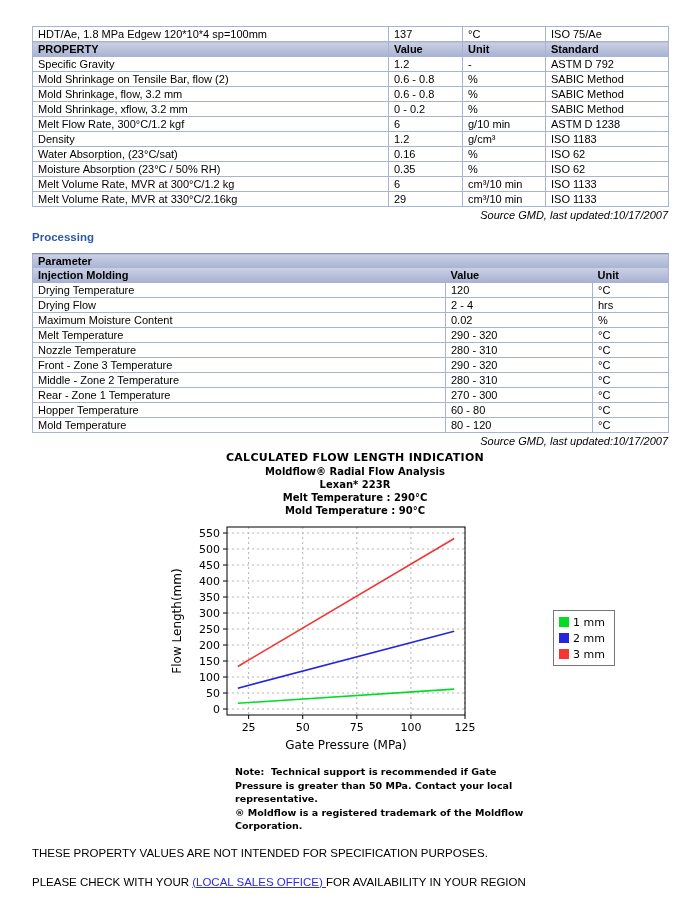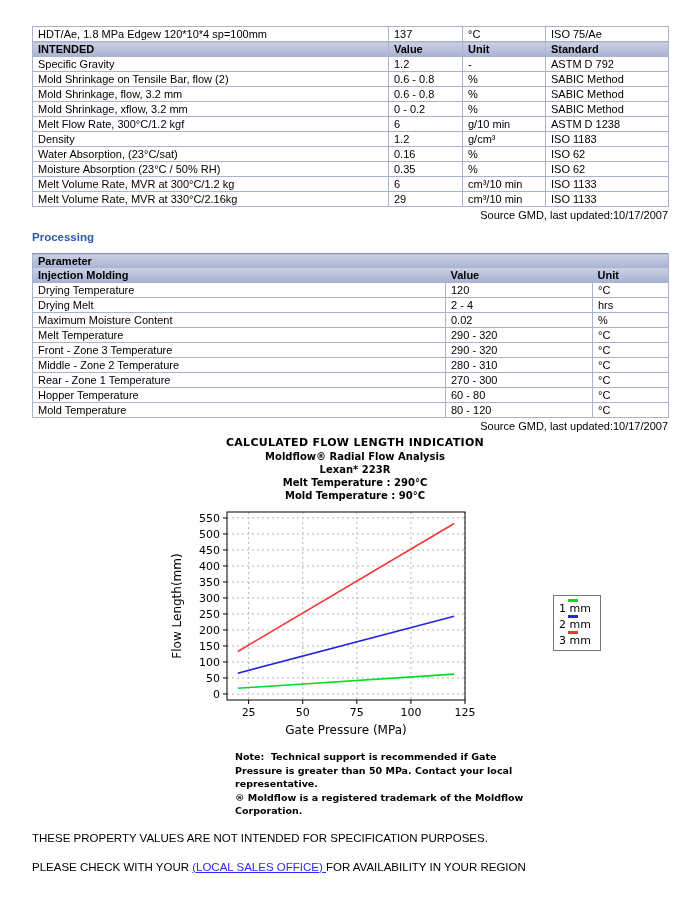--- a/index.html
+++ b/index.html
@@ -62,7 +62,7 @@
         <td class="col-standard">ISO 75/Ae</td>
       </tr>
       <tr class="header-row">
-        <td>INTENDED</td>
+        <td>PROPERTY</td>
         <td class="col-value">Value</td>
         <td class="col-unit">Unit</td>
         <td class="col-standard">Standard</td>

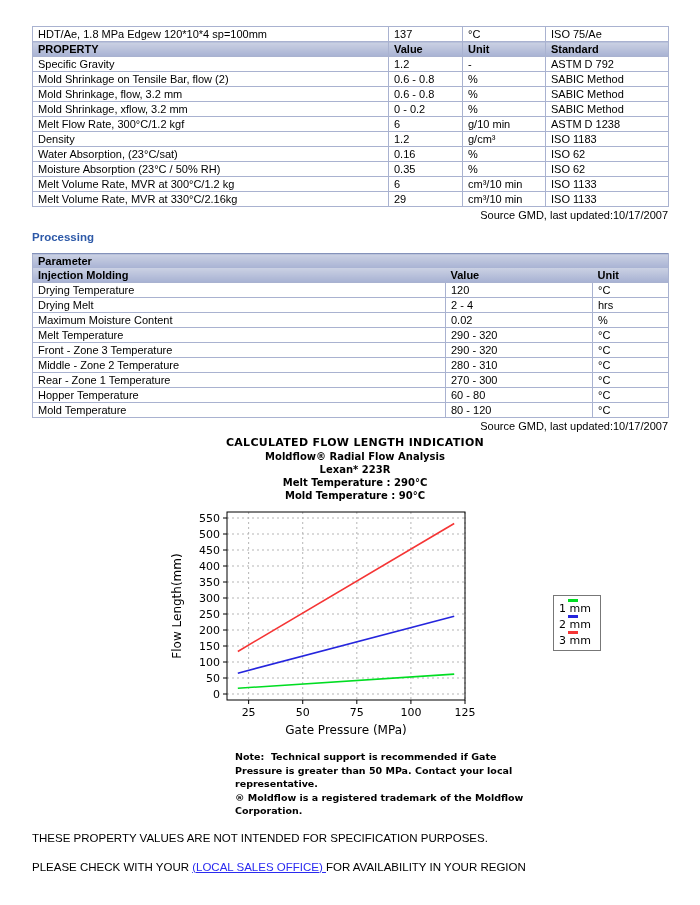--- a/index.html
+++ b/index.html
@@ -21,7 +21,7 @@
   .ptable thead tr.sub-row td:not(:first-child){border-left-width:0;}
   .ptable thead tr.sub-row td:not(:last-child){border-right-width:0;}
 
-  .source-note{font-size:11px;text-align:right;margin:2px 0 3px 0;}
+  .source-note{font-size:11px;text-align:right;margin:2px 0 3px 0;font-style:italic;}
   .section-heading{color:#2d59a8;font-weight:bold;font-size:11.5px;margin:10px 0 10px 0;}
 
   

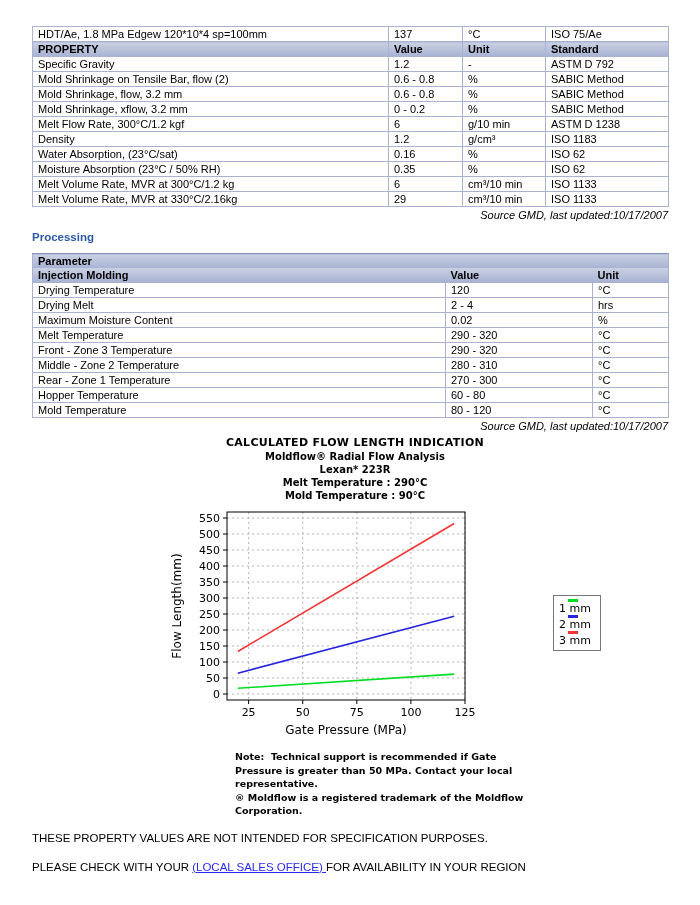--- a/index.html
+++ b/index.html
@@ -159,7 +159,7 @@
           <td class="col-unit">°C</td>
         </tr>
         <tr>
-          <td class="col-property">Drying Melt</td>
+          <td class="col-property">Drying Flow</td>
           <td class="col-value">2 - 4</td>
           <td class="col-unit">hrs</td>
         </tr>

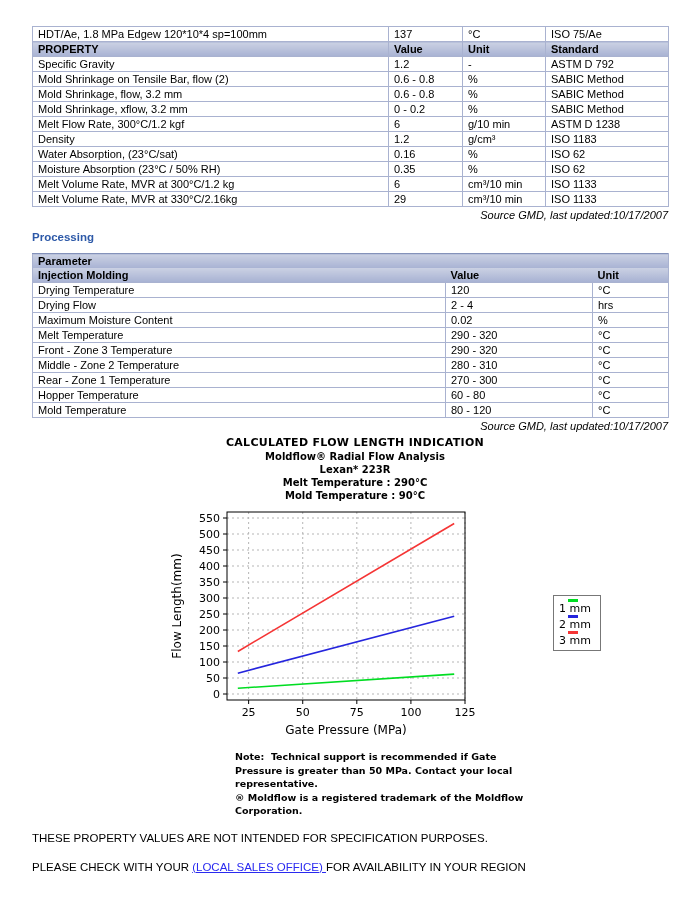--- a/index.html
+++ b/index.html
@@ -171,6 +171,11 @@
         <tr>
           <td class="col-property">Melt Temperature</td>
           <td class="col-value">290 - 320</td>
+          <td class="col-unit">°C</td>
+        </tr>
+        <tr>
+          <td class="col-property">Nozzle Temperature</td>
+          <td class="col-value">280 - 310</td>
           <td class="col-unit">°C</td>
         </tr>
         <tr>

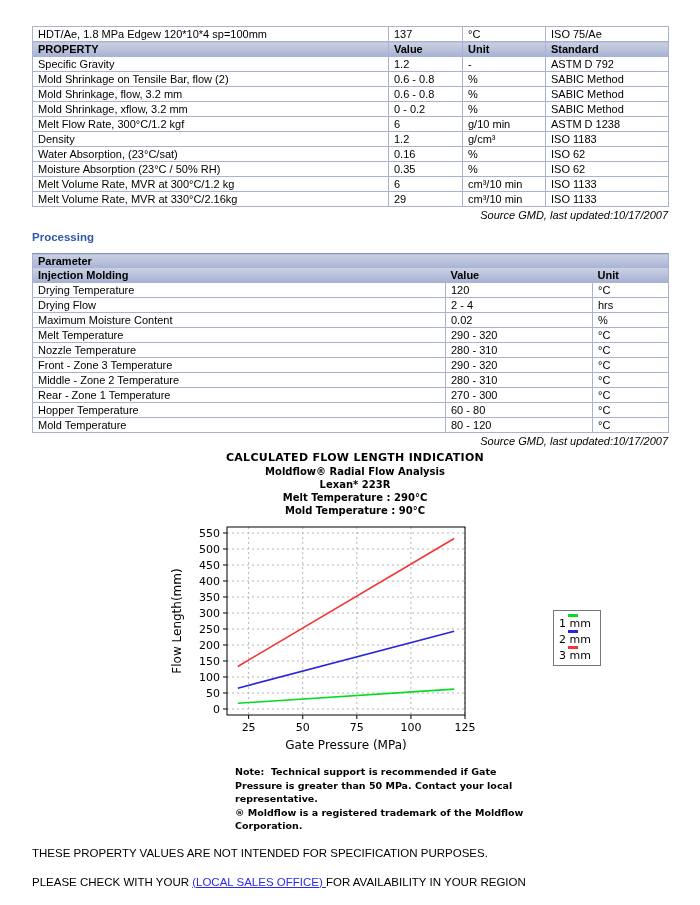--- a/index.html
+++ b/index.html
@@ -31,7 +31,7 @@
   .chart-subtitles div{font-weight:bold;font-size:10px;line-height:13px;}
   .chart-row{display:flex;align-items:center;}
   .legend-box{border:1px solid #777;background:#fff;padding:3px 9px 3px 5px;margin-left:8px;}
-  .legend-item{display:flex;align-items:center;height:16px;flex-direction:column;}
+  .legend-item{display:flex;align-items:center;height:16px;}
   .legend-swatch{width:10px;height:10px;display:inline-block;margin-right:4px;}
   .legend-label{font-size:11px;}
   .chart-note{margin:6px 0 0 33px;width:340px;font-weight:bold;font-size:9.5px;}

